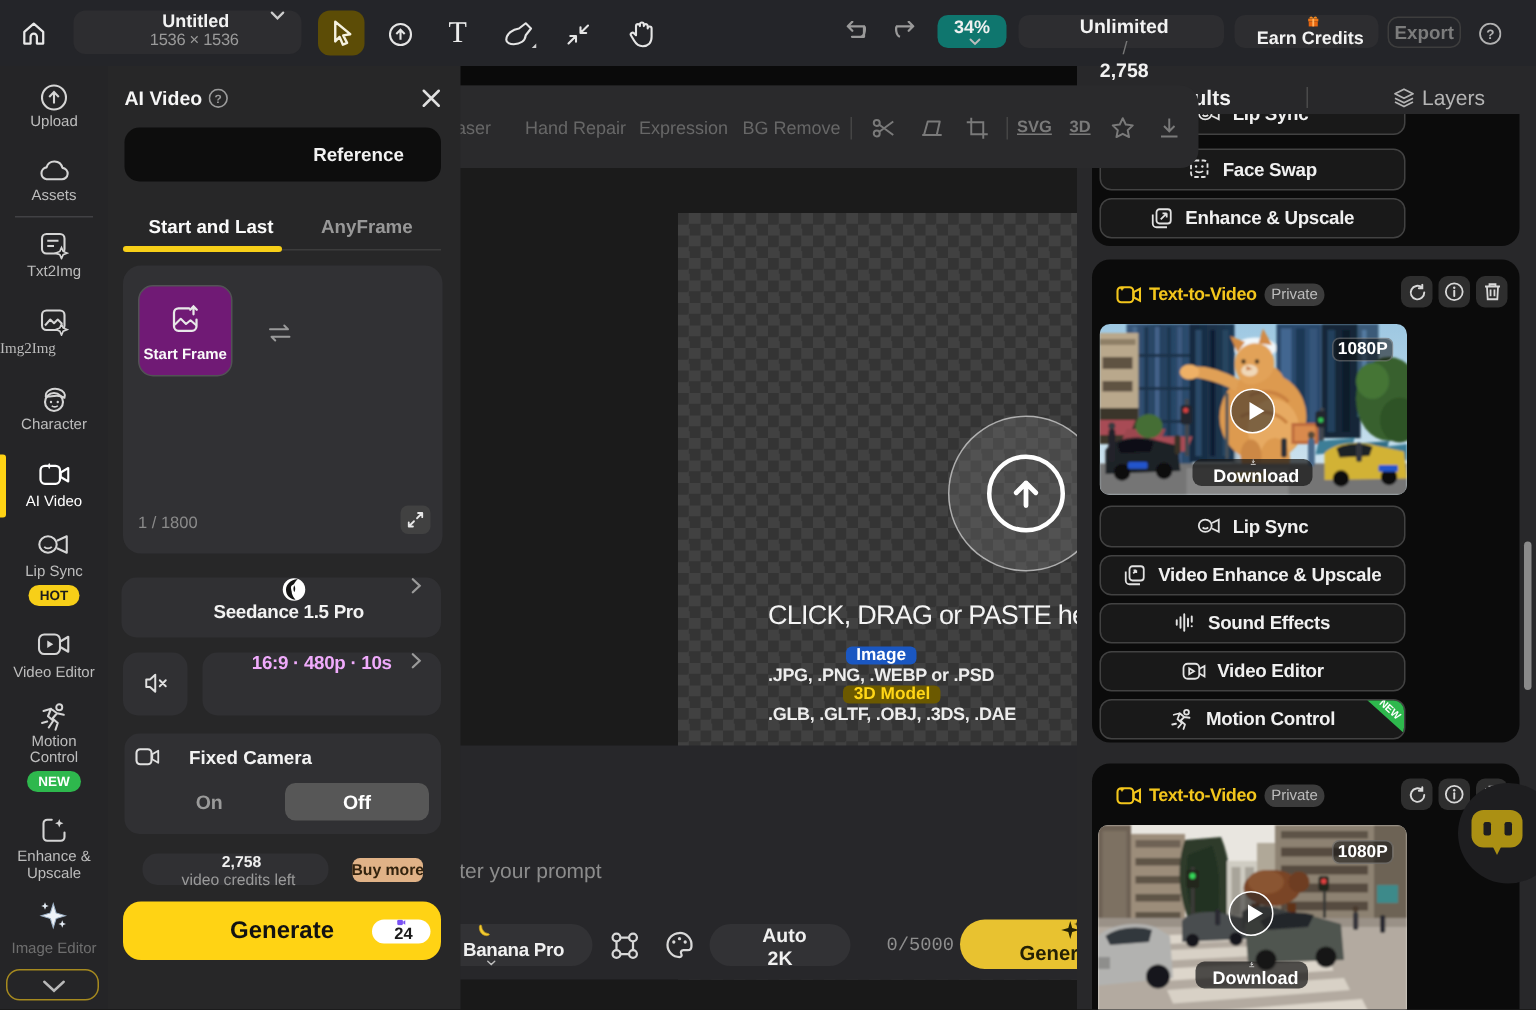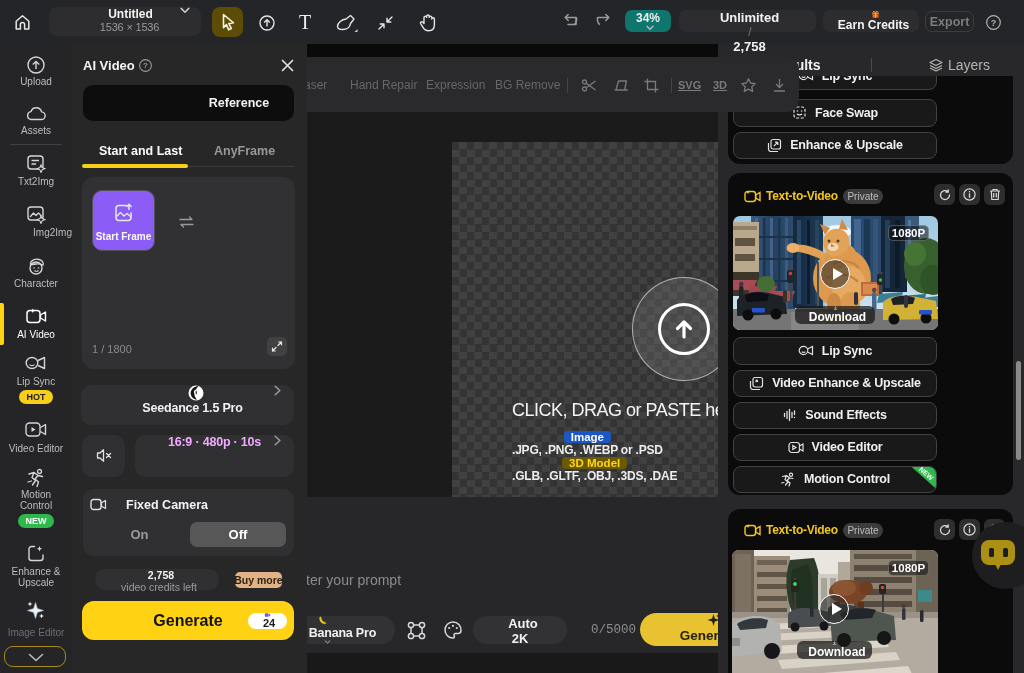--- a/index.html
+++ b/index.html
@@ -618,7 +618,7 @@
         <path d="M3 11 L6.5 7 L9 9.5 L11.5 7 L14.5 10" stroke="#d5d5d5" stroke-width="1.3" fill="none" stroke-linejoin="round"></path>
         <path d="M14 10 L15.1 12.6 L17.8 13.7 L15.1 14.8 L14 17.4 L12.9 14.8 L10.2 13.7 L12.9 12.6 Z" fill="#1b1b1b" stroke="#d5d5d5" stroke-width="1.1"></path>
       </svg>
-  <div class="abs" style="left:0;top:183px;width:72px;text-align:right;">Img2Img</div>
+  <div class="abs" style="left:0;top:183px;width:72px;text-align:left;font-family:Liberation Serif, serif;">Img2Img</div>
   <svg class="abs" style="left:26px;top:213px;" width="21" height="20" viewBox="0 0 21 20">
         <circle cx="10" cy="11" r="6" stroke="#d5d5d5" stroke-width="1.4" fill="none"></circle>
         <path d="M4.5 7.5 C4 3.5 9 1.5 13 2.5 C16.5 3.4 18 6 17 8.2 C15 7 12.5 6.6 10 7 C8 7.3 6 7.5 4.5 7.5 Z" stroke="#d5d5d5" stroke-width="1.3" fill="none" stroke-linejoin="round"></path>

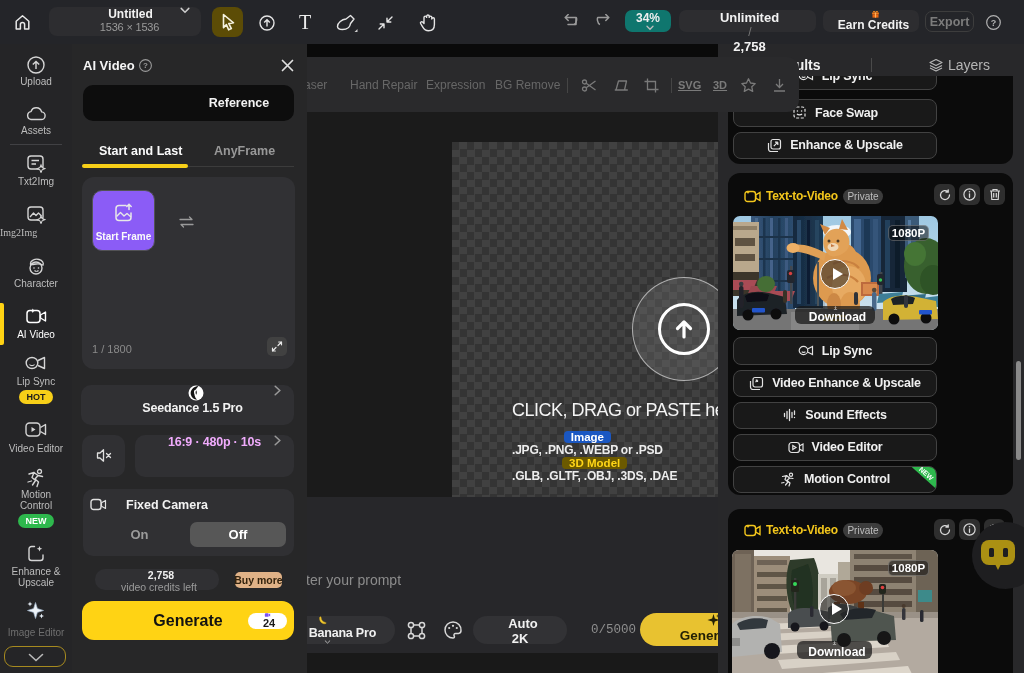--- a/index.html
+++ b/index.html
@@ -521,7 +521,7 @@
   <div class="abs" style="left:10px;top:122px;width:212px;height:1px;background:#3c3c3c;"></div>
   <div class="abs" style="left:10px;top:120px;width:106px;height:3.5px;background:#f7cf18;border-radius:2px;"></div>
   <div class="abs" style="left:10px;top:133px;width:213px;height:192px;background:#313134;border-radius:12px;">
-    <div class="abs" style="left:10px;top:13px;width:63px;height:61px;background:#8b5cf6;border:1px solid #525255;border-radius:10px;">
+    <div class="abs" style="left:10px;top:13px;width:63px;height:61px;background:#701a75;border:1px solid #525255;border-radius:10px;">
       <svg class="abs" style="left:21px;top:12px;" width="20" height="20" viewBox="0 0 20 20">
             <path d="M12 2.5 L5 2.5 A3 3 0 0 0 2 5.5 L2 14.5 A3 3 0 0 0 5 17.5 L14 17.5 A3 3 0 0 0 17 14.5 L17 10" stroke="#e8e8e8" stroke-width="1.5" fill="none" stroke-linecap="round"></path>
             <path d="M2.5 13.5 L6.5 9.5 L10 13 L13 10.5 L17 14" stroke="#e8e8e8" stroke-width="1.4" fill="none" stroke-linejoin="round"></path>

